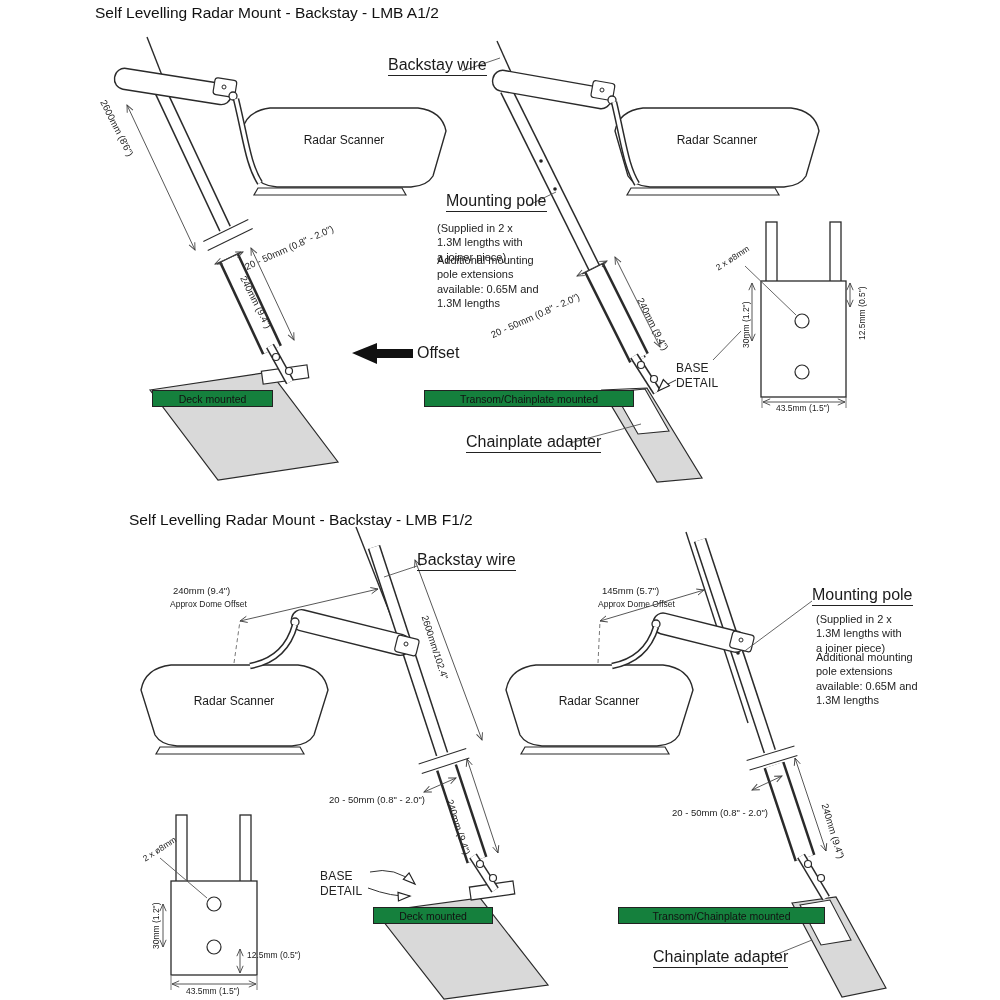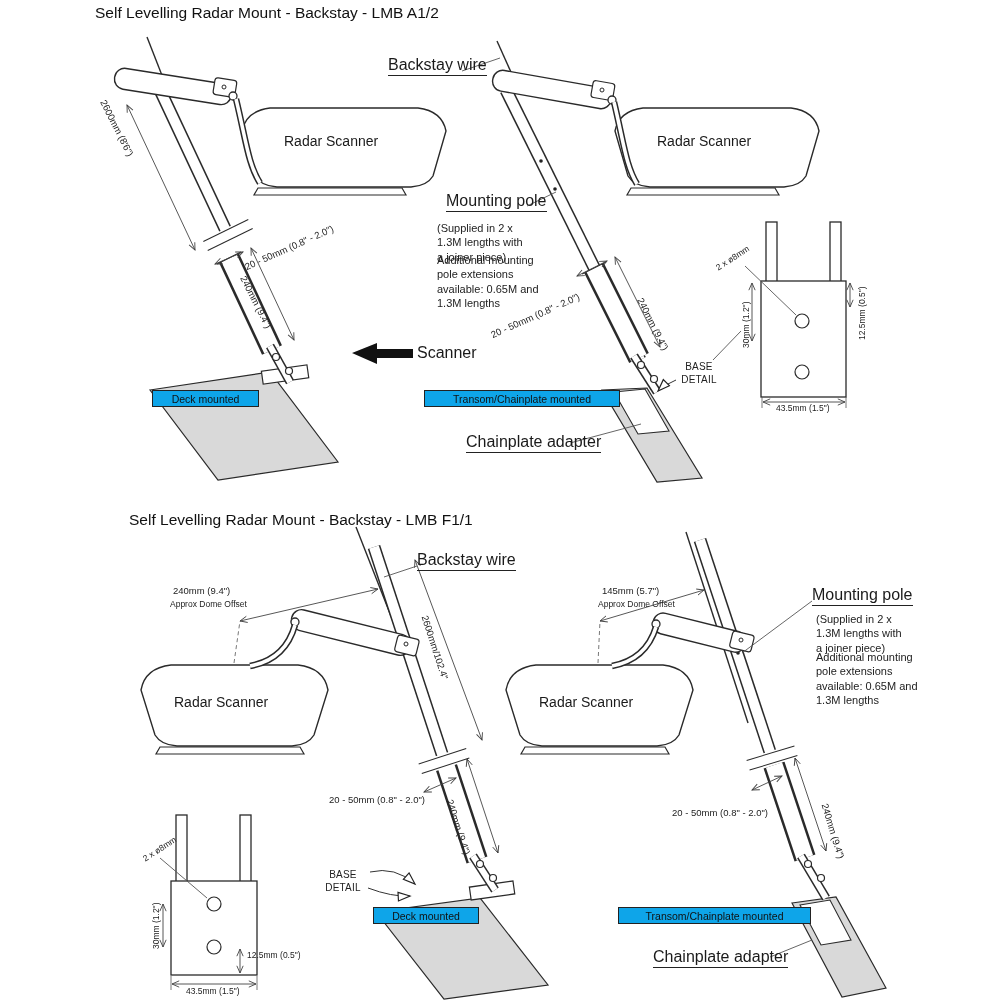--- a/index.html
+++ b/index.html
@@ -16,7 +16,7 @@
   .note{font-size:11px;white-space:normal;line-height:1.3;color:#222}
   .boxlbl{position:absolute;border:1.3px solid #222;background:#0ea5e9;font-size:10.5px;color:#111;
           text-align:center;padding:2px 4px 1px}
-  .rs{font-size:14px;text-align:left}
+  .rs{font-size:12px;text-align:center}
   .bd{font-size:10px;line-height:1.25;text-align:center;color:#222;letter-spacing:.2px}
   .bd span{display:block}
   .rot{transform-origin:0 0}

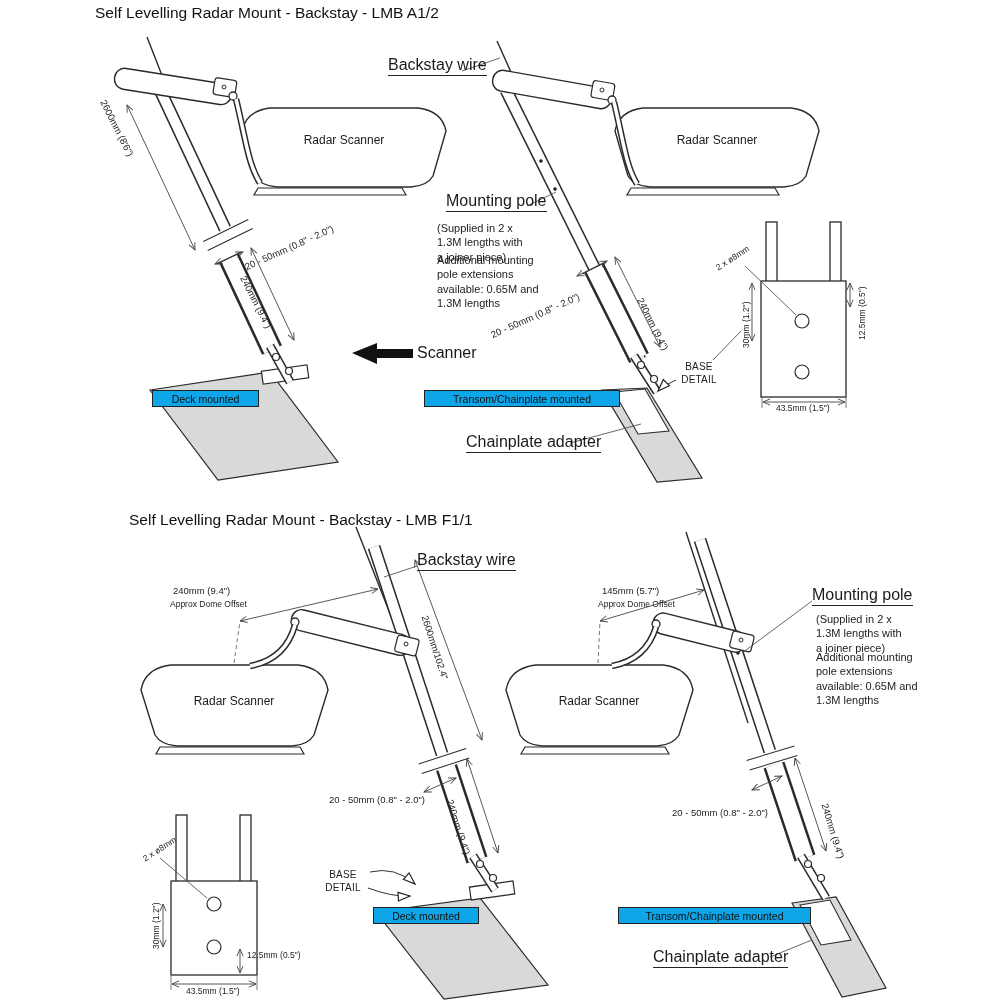--- a/index.html
+++ b/index.html
@@ -217,7 +217,7 @@
 <div class="t note" style="left:816px;top:612px;width:90px">(Supplied in 2 x 1.3M lengths with a joiner piece)</div>
 <div class="t note" style="left:816px;top:650px;width:102px">Additional mounting pole extensions available: 0.65M and 1.3M lengths</div>
 
-<div class="t lbl" style="left:417px;top:344px">Scanner</div>
+<div class="t lbl" style="left:417px;top:344px">Offset</div>
 
 <div class="boxlbl" style="left:152px;top:390px;width:97px">Deck mounted</div>
 <div class="boxlbl" style="left:424px;top:390px;width:186px">Transom/Chainplate mounted</div>

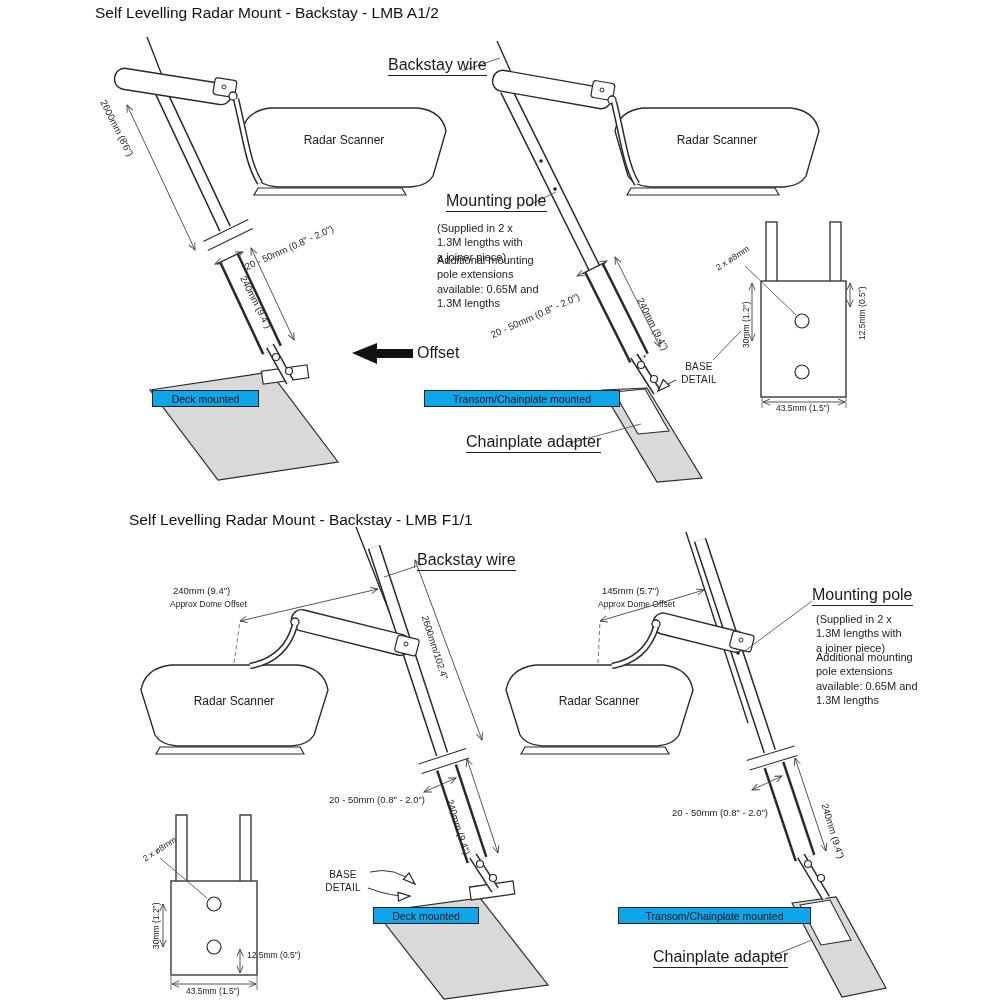--- a/index.html
+++ b/index.html
@@ -17,7 +17,7 @@
   .boxlbl{position:absolute;border:1.3px solid #222;background:#0ea5e9;font-size:10.5px;color:#111;
           text-align:center;padding:2px 4px 1px}
   .rs{font-size:12px;text-align:center}
-  .bd{font-size:10px;line-height:1.25;text-align:center;color:#222;letter-spacing:.2px}
+  .bd{font-size:12px;line-height:1.25;text-align:left;color:#222;letter-spacing:.2px}
   .bd span{display:block}
   .rot{transform-origin:0 0}
 </style>

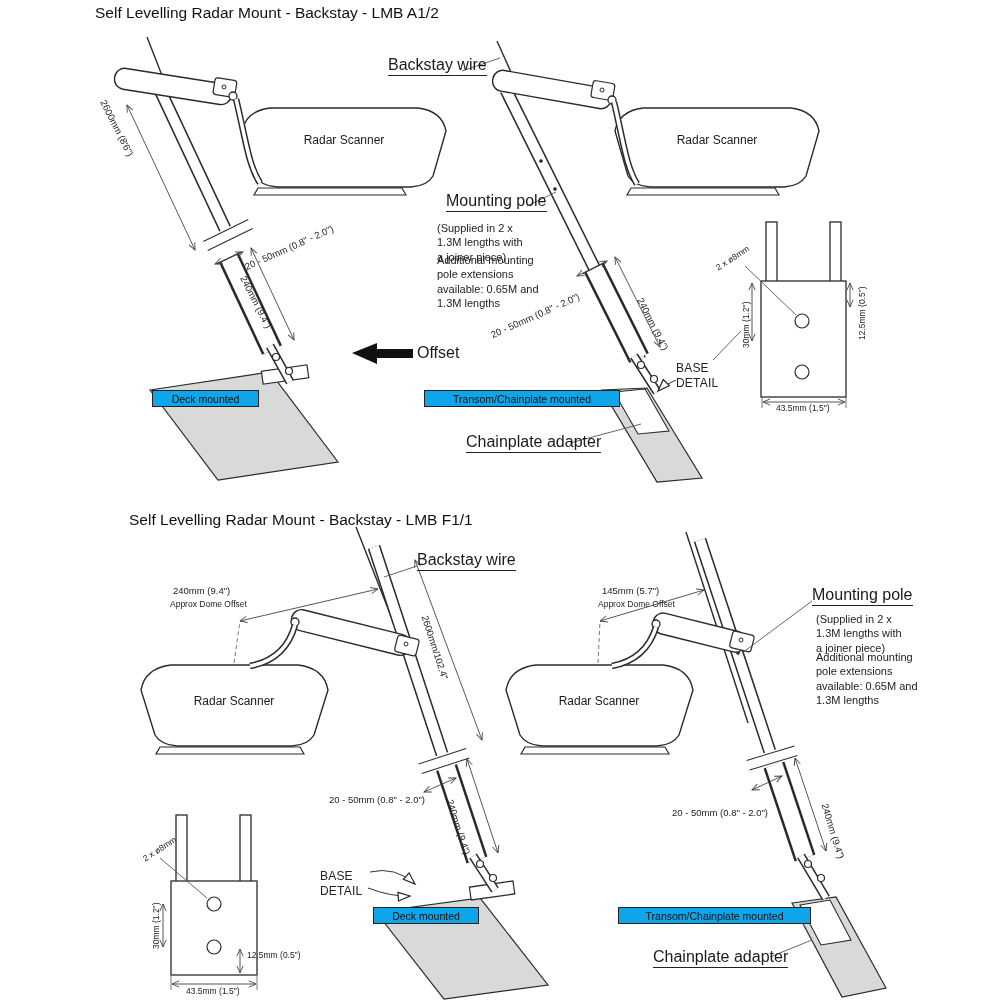--- a/index.html
+++ b/index.html
@@ -14,8 +14,8 @@
   .u{border-bottom:1.1px solid #222;padding-bottom:1px}
   .mp{font-size:16px}
   .note{font-size:11px;white-space:normal;line-height:1.3;color:#222}
-  .boxlbl{position:absolute;border:1.3px solid #222;background:#0ea5e9;font-size:10.5px;color:#111;
-          text-align:center;padding:2px 4px 1px}
+  .boxlbl{position:absolute;border:1.3px solid #222;background:#15803d;font-size:10.5px;color:#111;
+          text-align:center;padding:2px 11px 1px}
   .rs{font-size:12px;text-align:center}
   .bd{font-size:12px;line-height:1.25;text-align:left;color:#222;letter-spacing:.2px}
   .bd span{display:block}

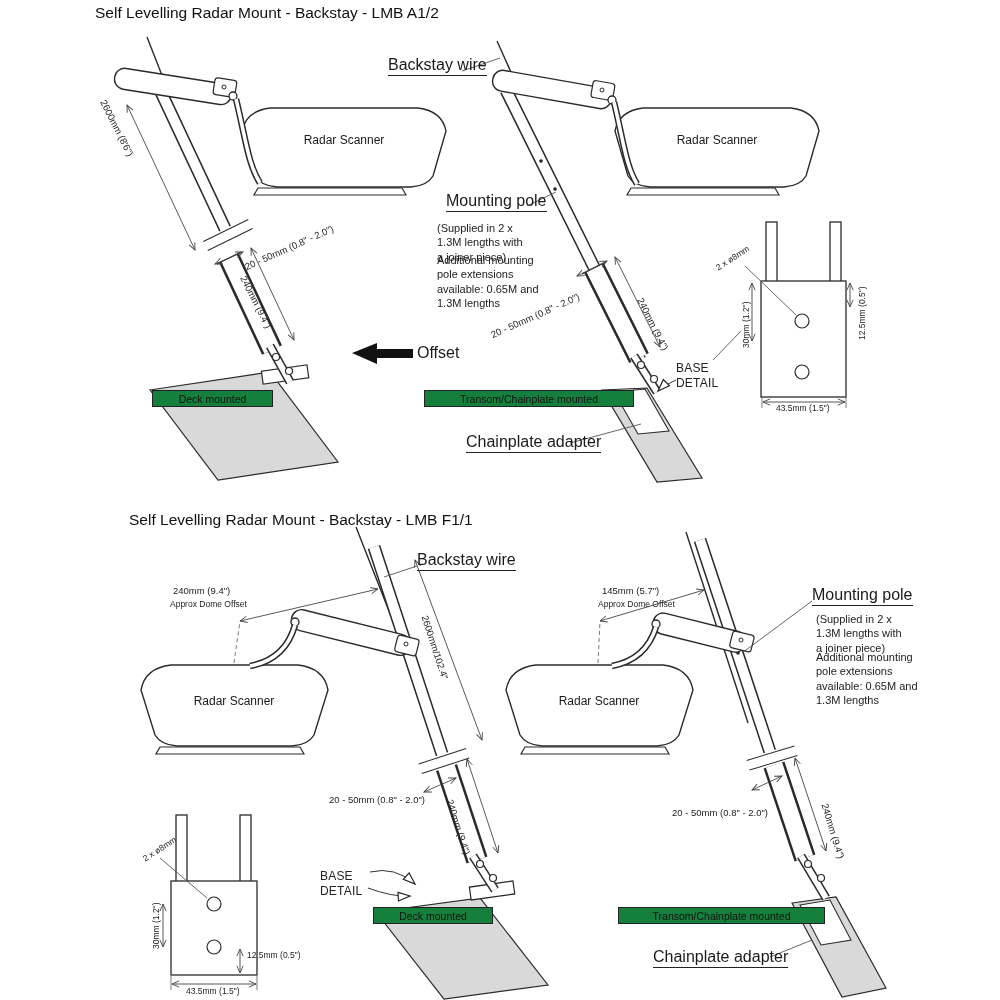--- a/index.html
+++ b/index.html
@@ -199,7 +199,7 @@
 </svg>
 
 <div class="t title" style="left:95px;top:4px">Self Levelling Radar Mount - Backstay - LMB A1/2</div>
-<div class="t title" style="left:129px;top:511px">Self Levelling Radar Mount - Backstay - LMB F1/1</div>
+<div class="t title" style="left:129px;top:511px">Self Levelling Radar Mount - Backstay - LMB F1/2</div>
 
 <div class="t rs" style="left:284px;top:133px;width:120px">Radar Scanner</div>
 <div class="t rs" style="left:657px;top:133px;width:120px">Radar Scanner</div>

